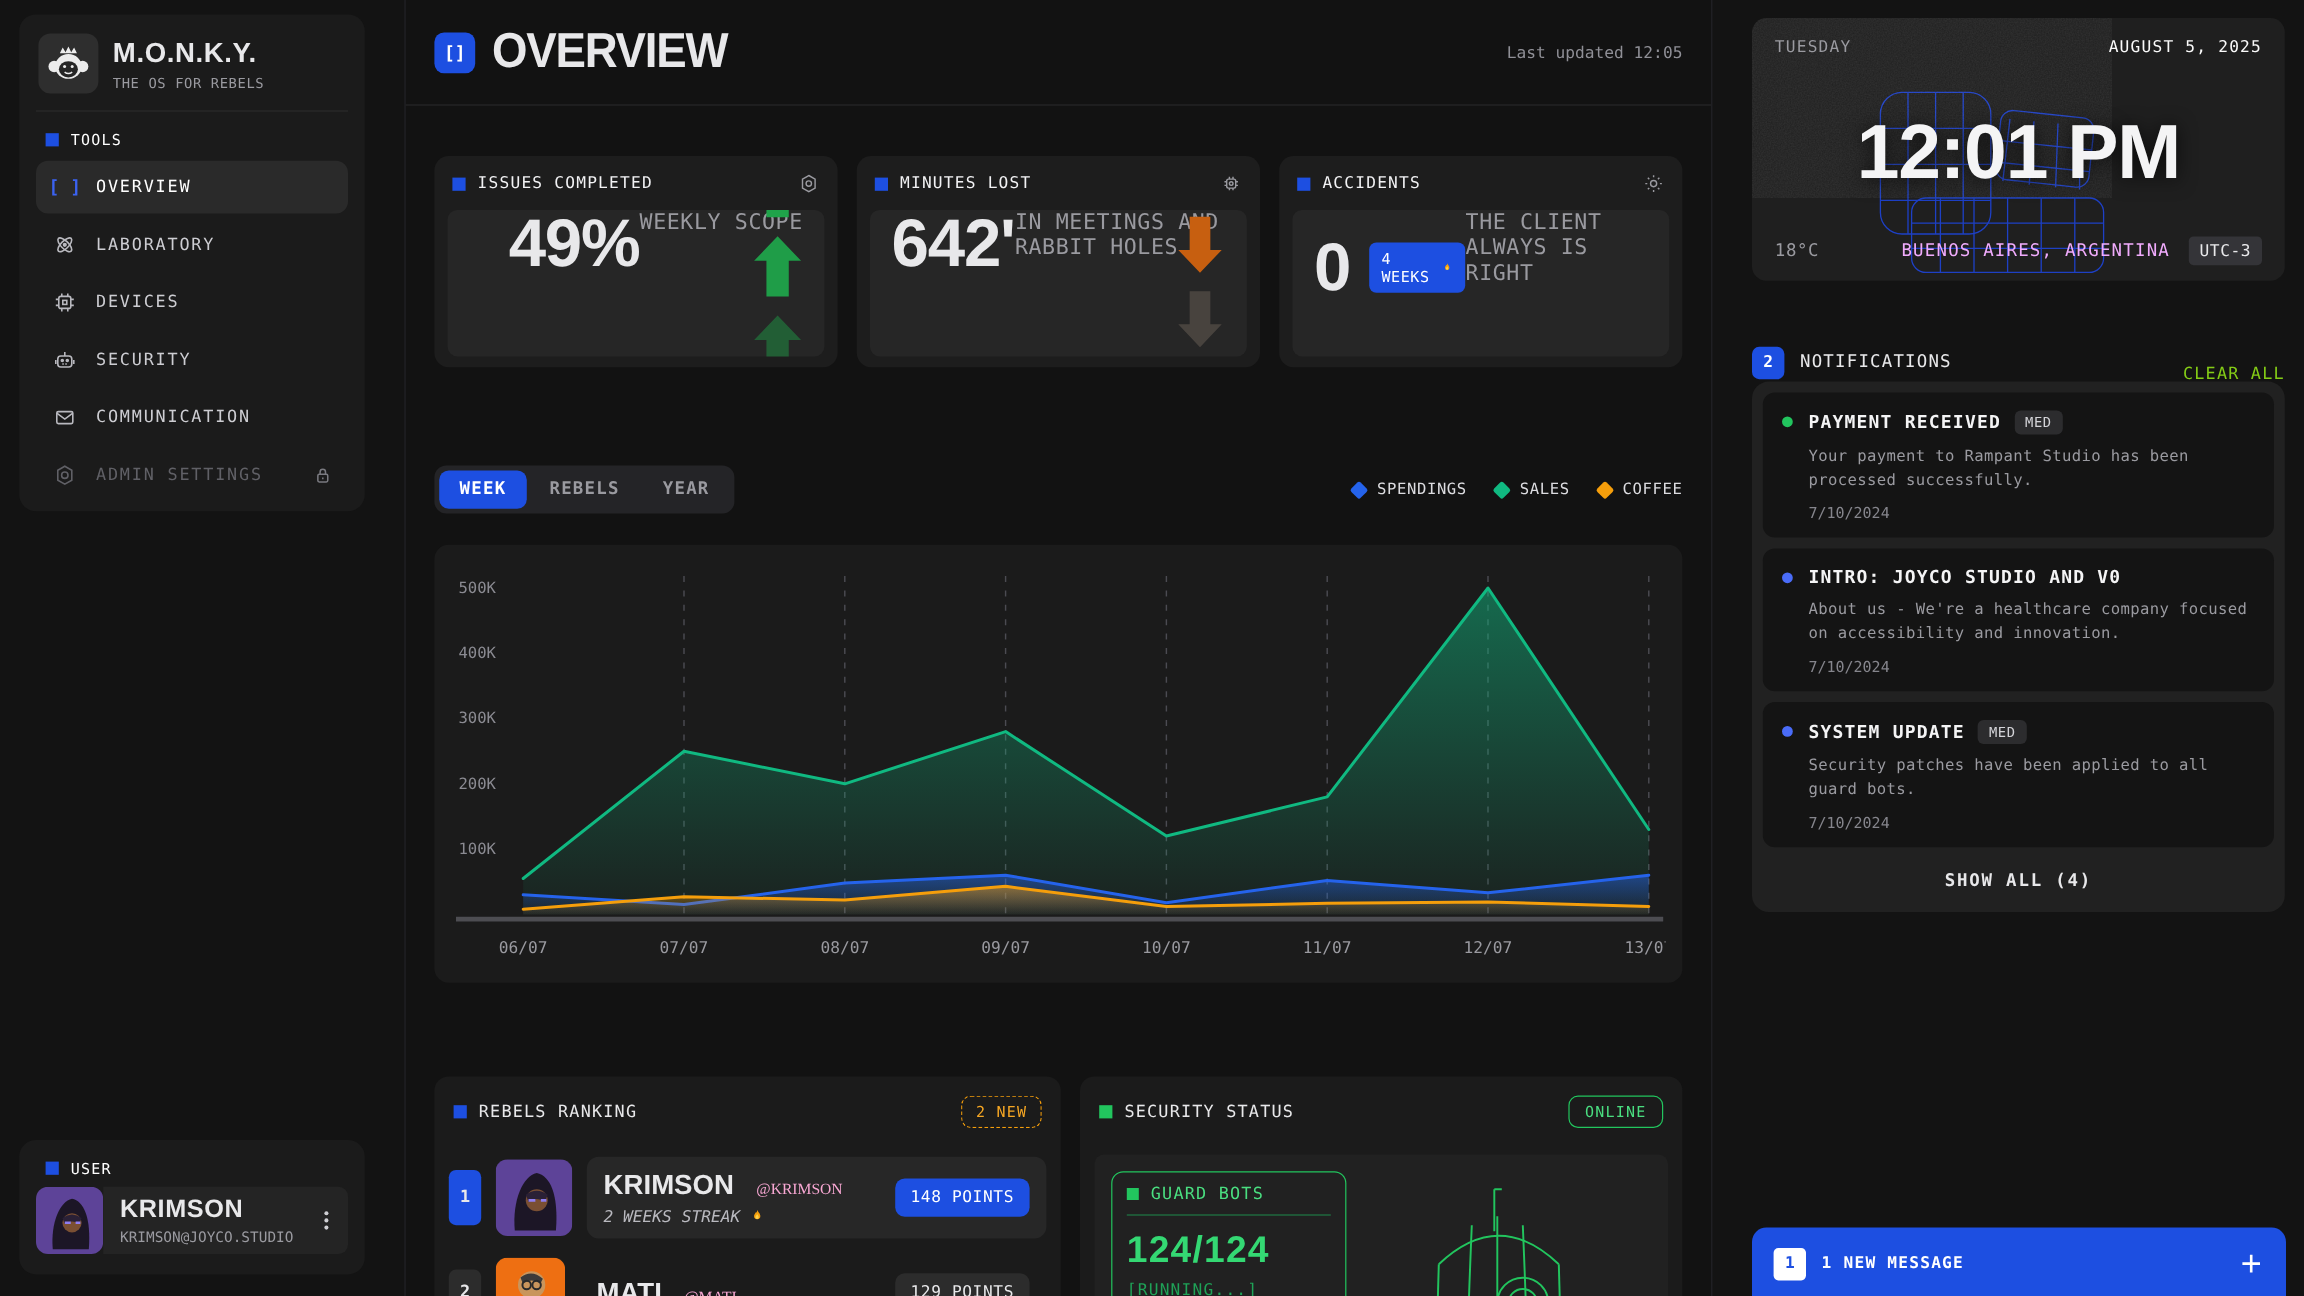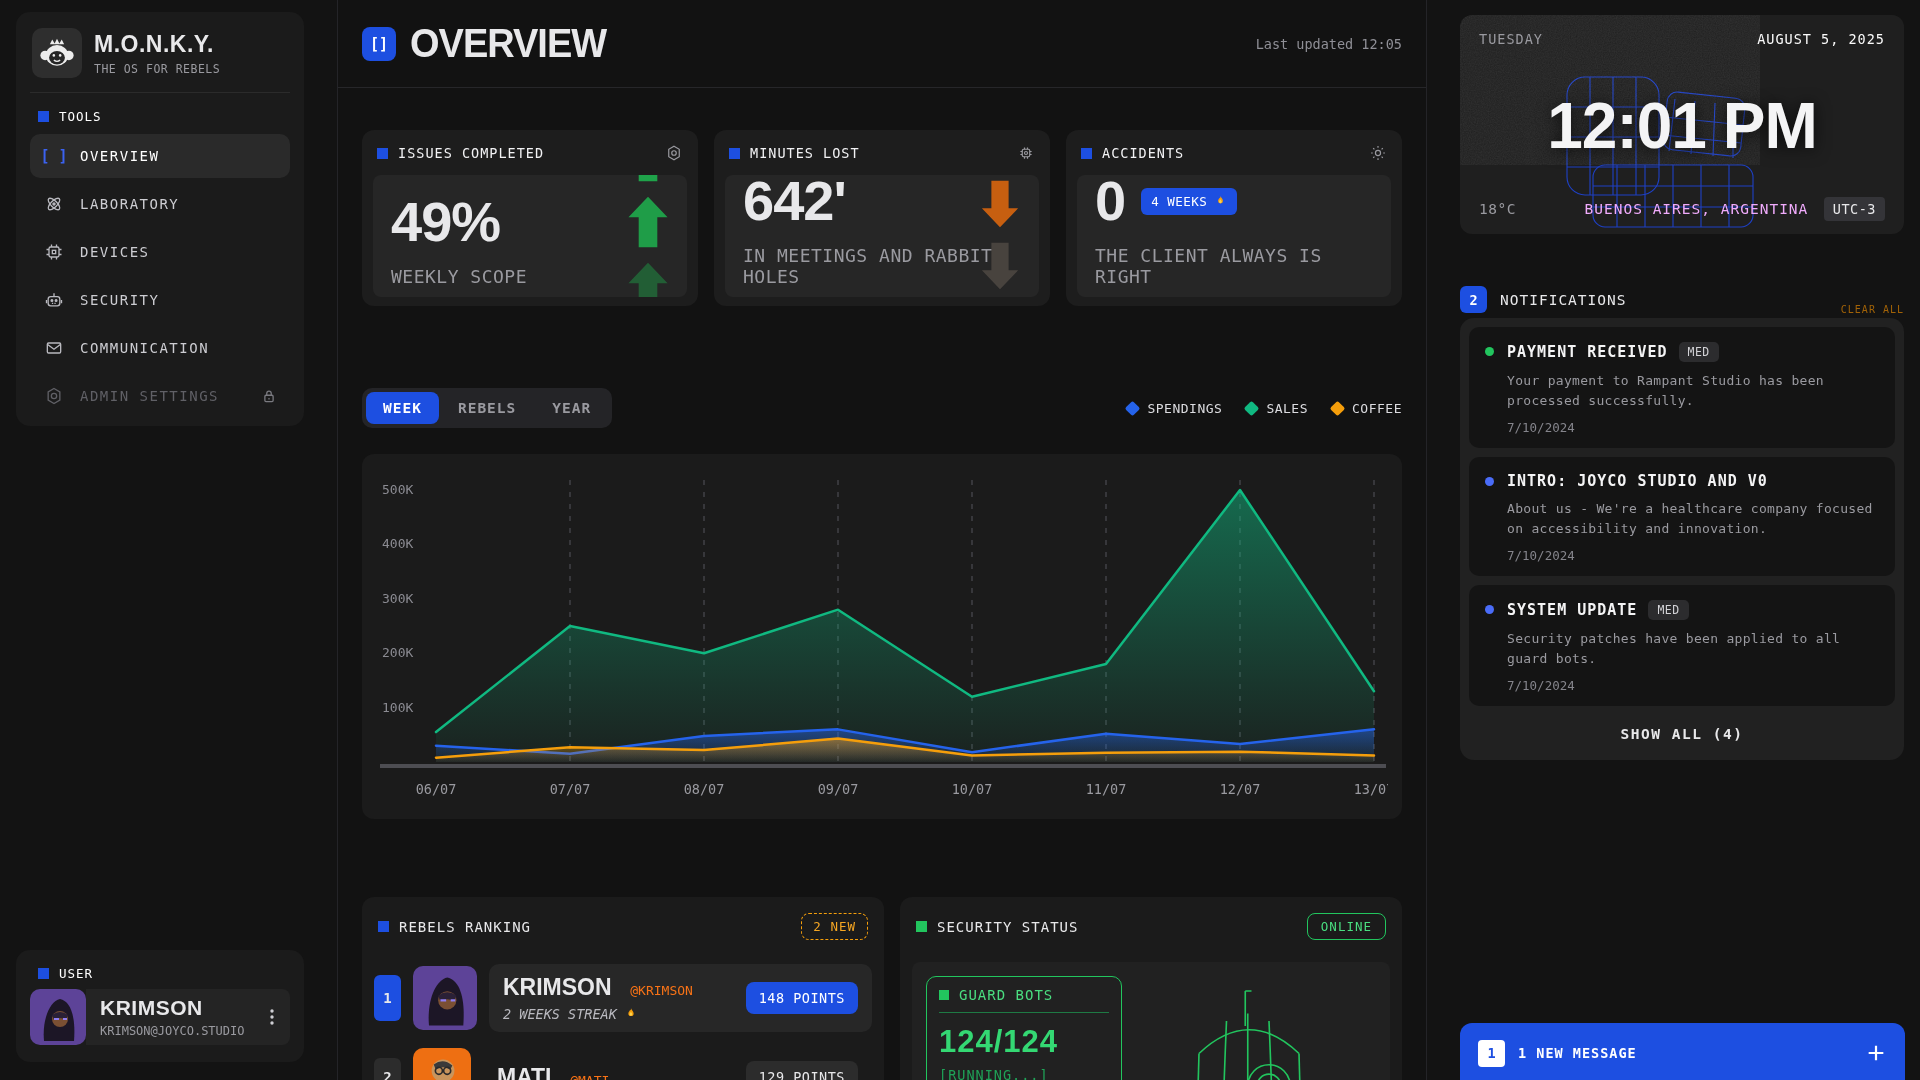--- a/index.html
+++ b/index.html
@@ -56,7 +56,7 @@
   .stat-title-row { display:flex; align-items:center; gap:10px; font-size:13.5px; letter-spacing:1px; padding:3px 4px; color:#f2f2f4; }
   .stat-gear { margin-left:auto; color:#9a9aa0; display:flex; cursor:pointer; }
   .stat-inner { margin-top:10px; background:#262626; border-radius:8px; height:122px; position:relative; overflow:hidden;
-    padding:0 18px 10px 18px; display:flex; flex-direction:column; justify-content:flex-end; }
+    padding:0 18px 10px 18px; display:flex; flex-direction:row; justify-content:flex-end; }
   .stat-value { font-size:56px; line-height:1; letter-spacing:-1px; margin-bottom:16px; }
   .stat-sub { font-size:18px; color:#9a9aa0; letter-spacing:0.5px; }
   .value-row { display:flex; align-items:center; gap:16px; margin-bottom:16px; }

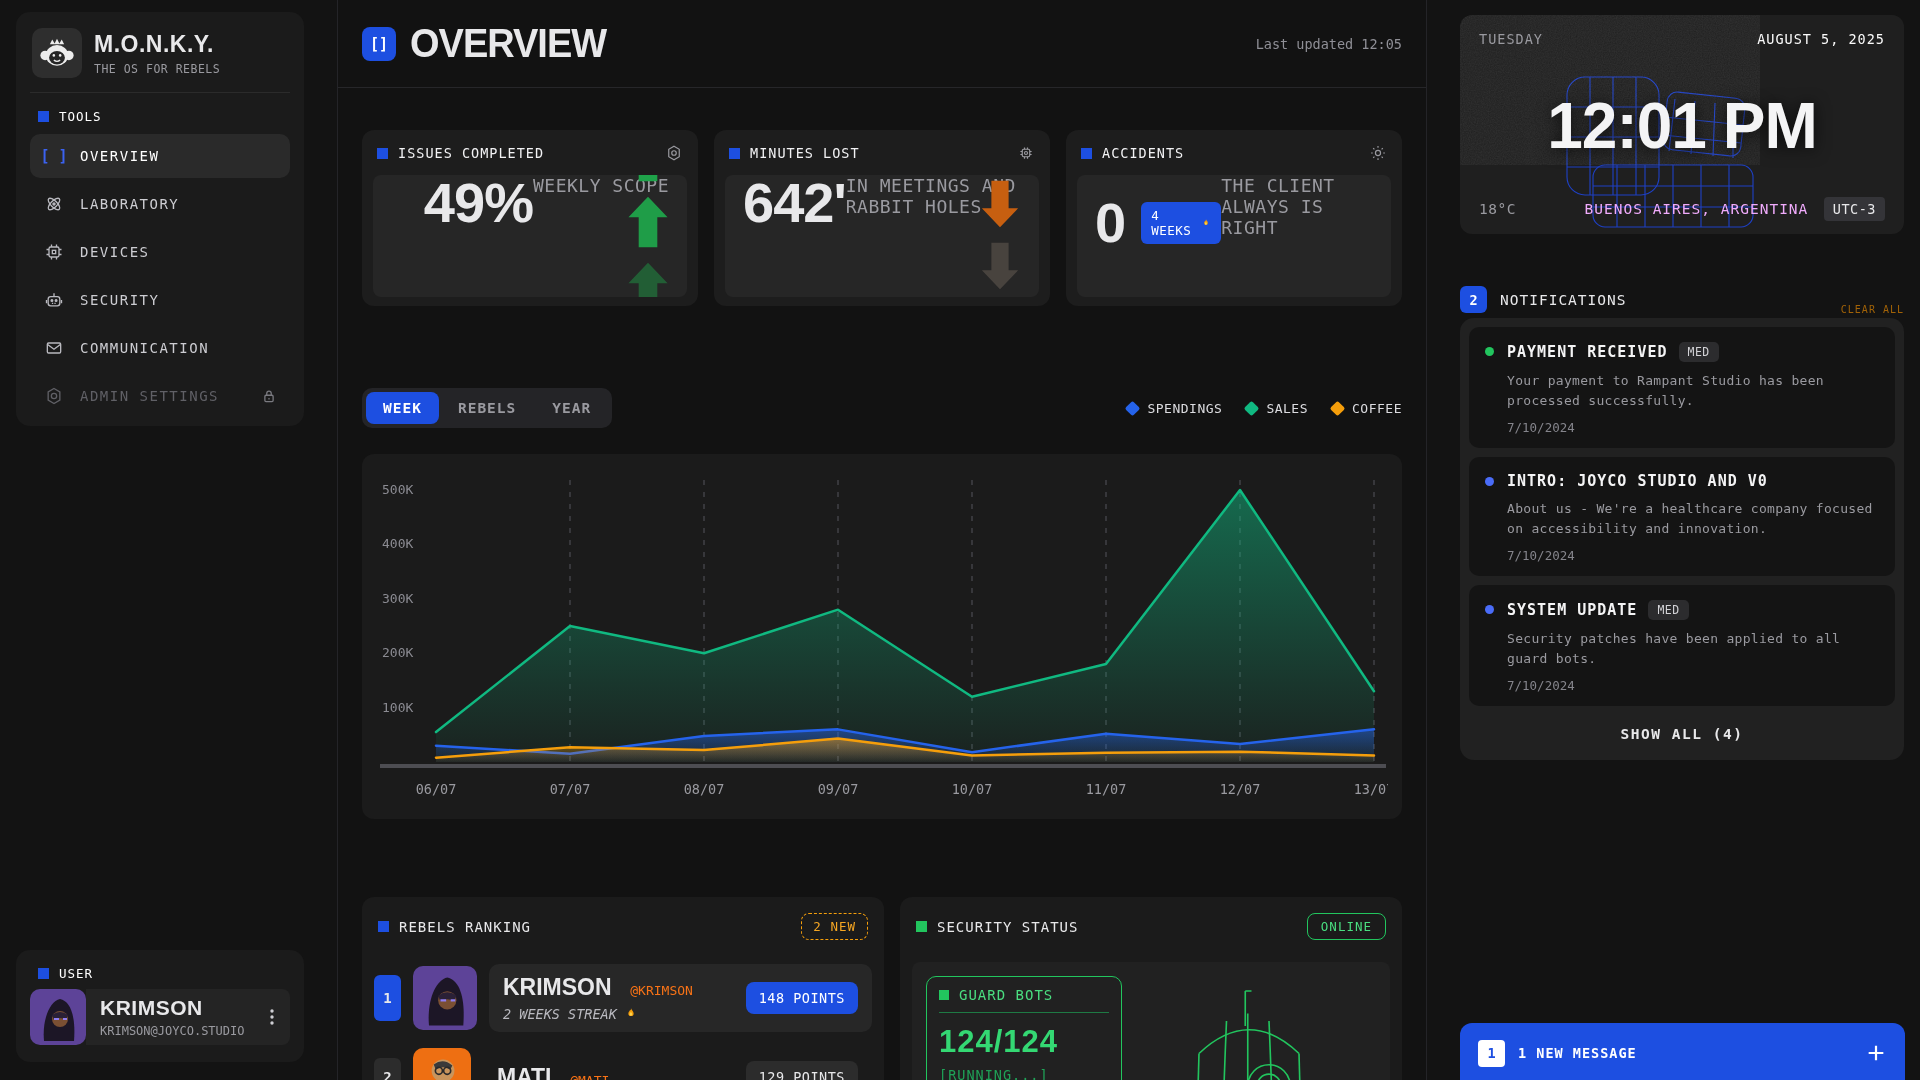--- a/index.html
+++ b/index.html
@@ -128,7 +128,7 @@
   .notif-count { width:27px; height:27px; background:#1d4fe1; border-radius:6px; display:flex; align-items:center;
     justify-content:center; font-size:13.5px; font-weight:bold; color:#fff; }
   .notif-title { font-size:14.5px; letter-spacing:1px; }
-  .clear-all { margin-left:auto; color:#a16207; font-size:10px; letter-spacing:1px; cursor:pointer;margin-top:20px; }
+  .clear-all { margin-left:auto; color:#84cc16; font-size:14px; letter-spacing:1px; cursor:pointer;margin-top:20px; }
 
   .notif-container { position:absolute; left:1460px; top:318px; width:444px; background:#212121; border-radius:14px; padding:9px; }
   .notif-card { background:#141414; border-radius:10px; padding:15px 16px 13px 16px; margin-bottom:9px; display:flex; gap:13px; }

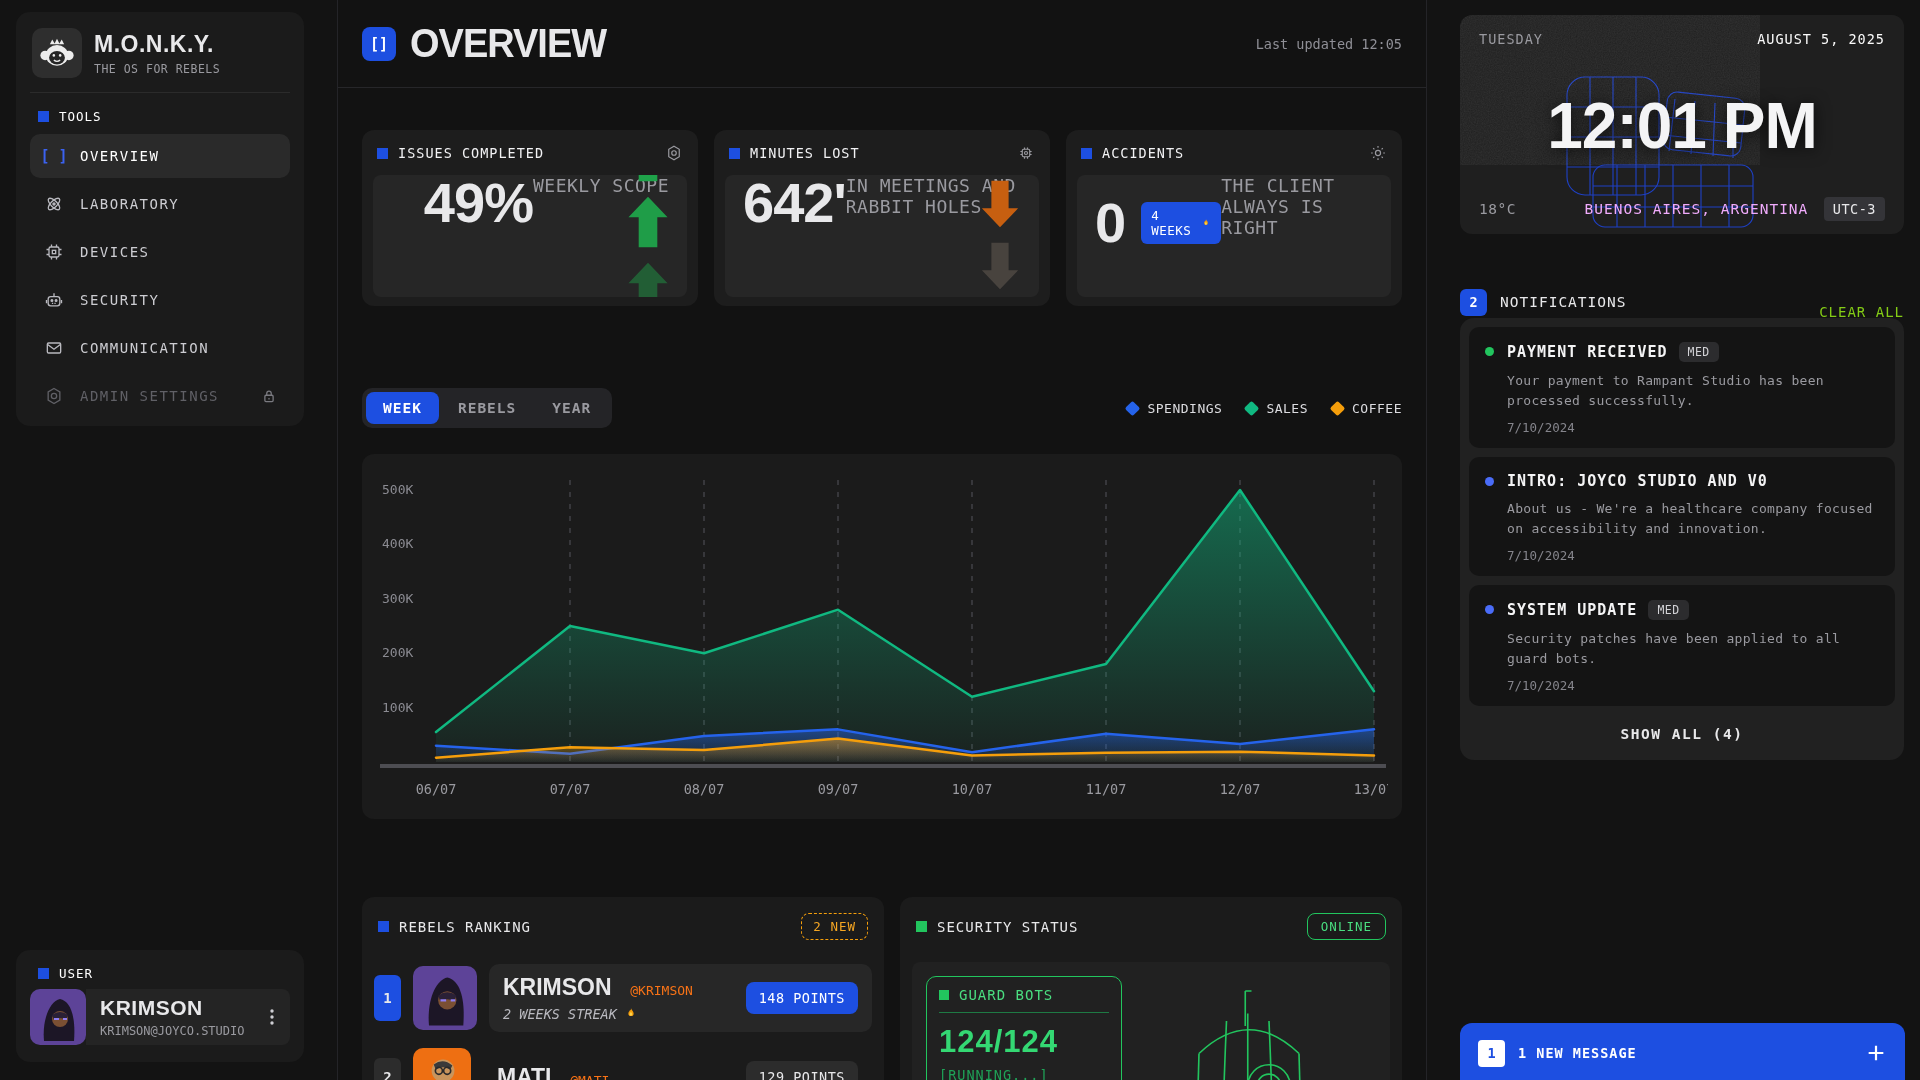--- a/index.html
+++ b/index.html
@@ -93,7 +93,7 @@
   .rank-info { flex:1; display:flex; align-items:center; padding:10px 14px; border-radius:10px; min-height:66px; }
   .rank-info.highlight { background:#272727; }
   .rank-name { font-size:23px; letter-spacing:0; }
-  .rank-handle { font-size:13px; color:#f97316; margin-left:9px; }
+  .rank-handle { font-size:13px; color:#f9a8d4; margin-left:9px;font-family:Liberation Serif, serif; }
   .rank-streak { font-size:13.5px; color:#b9b9bf; font-style:italic; margin-top:5px; display:flex; align-items:center; gap:7px; }
   .points { margin-left:auto; padding:8px 13px; border-radius:8px; font-size:13.5px; letter-spacing:0.5px; flex:none; }
   .points.blue { background:#1d4fe1; color:#fff; }

